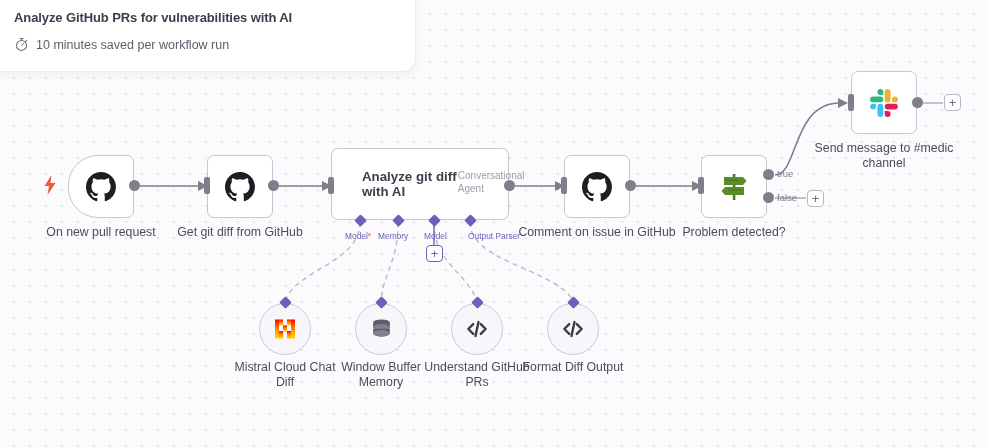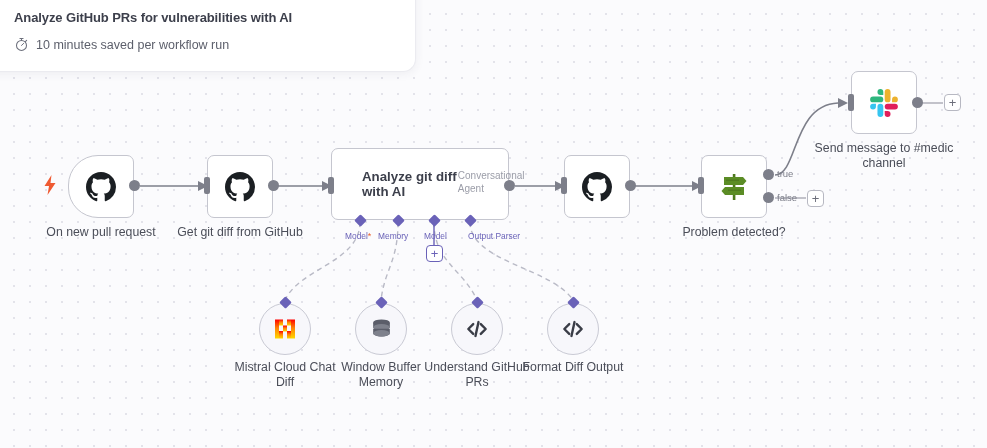--- a/index.html
+++ b/index.html
@@ -226,6 +226,7 @@
   </div>
   <div class="in-bar" style="left:561px; top:177px;"></div>
   <div class="out-dot" style="left:625px; top:180px;"></div>
+  <div class="node-label" style="left:517px; top:225px; width:160px;">Comment on issue in GitHub</div>
 
   <div class="node" style="left:701px; top:155px; width:66px; height:63px;">
     <svg width="32" height="30" viewBox="0 0 32 30">

